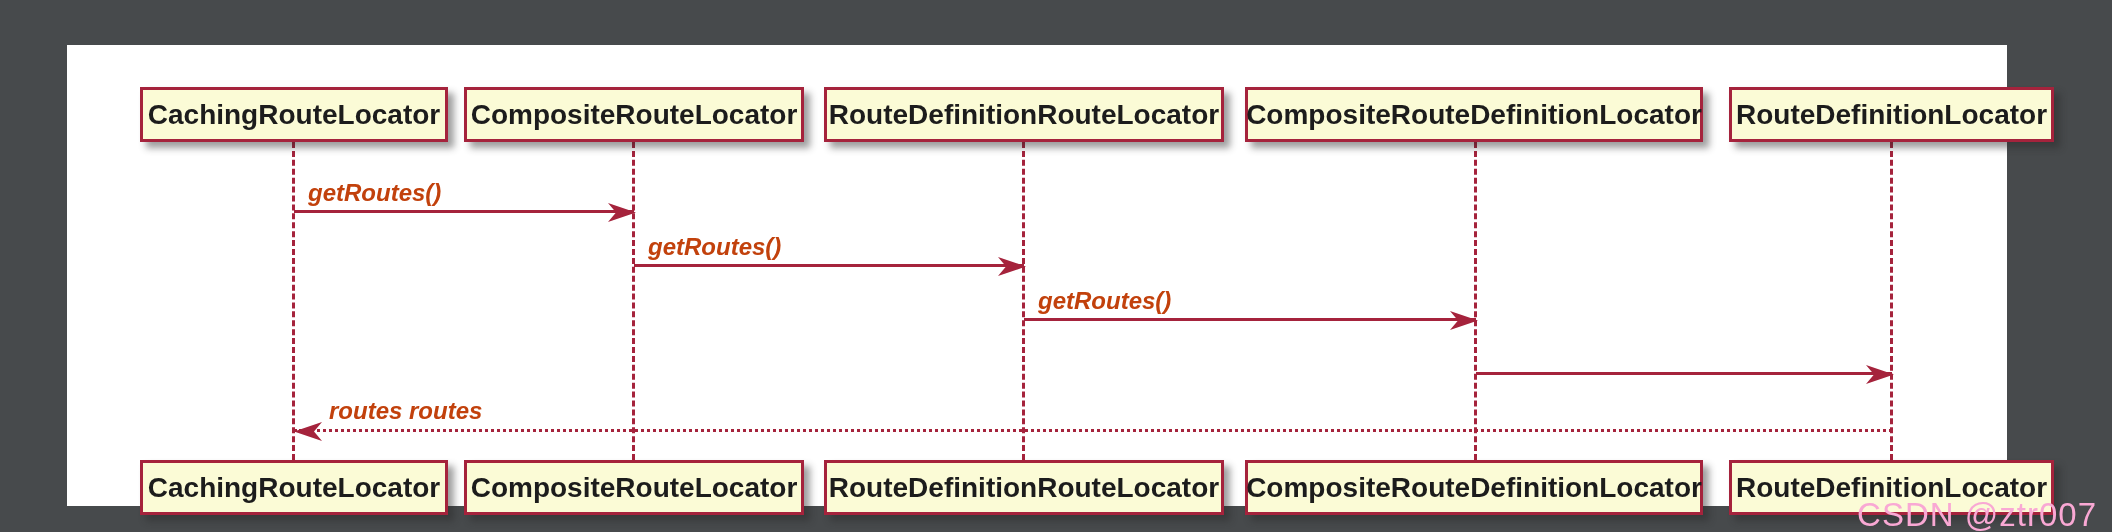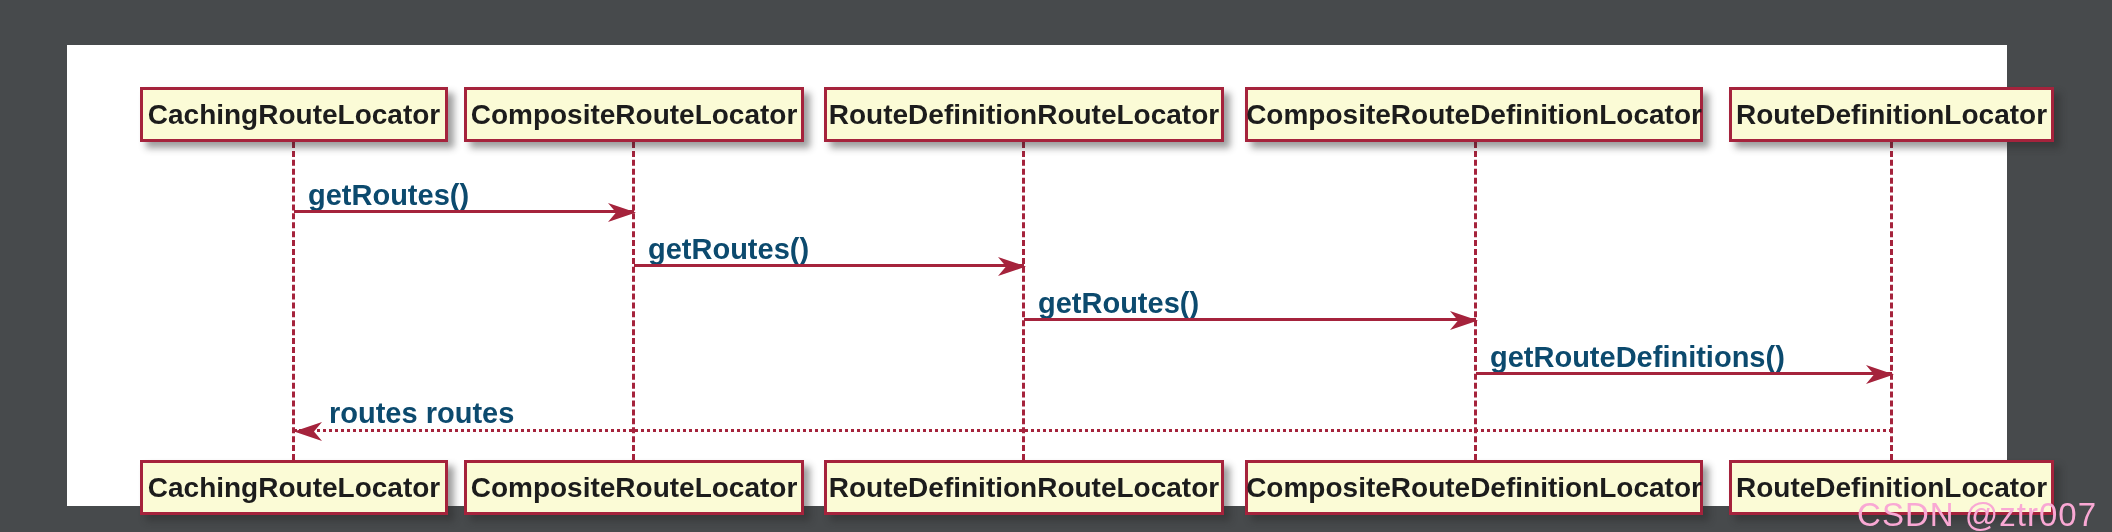--- a/index.html
+++ b/index.html
@@ -39,7 +39,7 @@
   .p4{left:1662px;width:319px}
   
   .msg-label{
-    position:absolute;font-size:29px;font-weight:700;color:#0c4a6e;white-space:nowrap;
+    position:absolute;font-size:24px;font-weight:700;color:#c2410c;white-space:nowrap;font-style:italic;
   }
   .msg-line{position:absolute;height:0;border-top:3px solid #a5233c;}
   .msg-line.return{border-top:3px dotted #a5233c;}

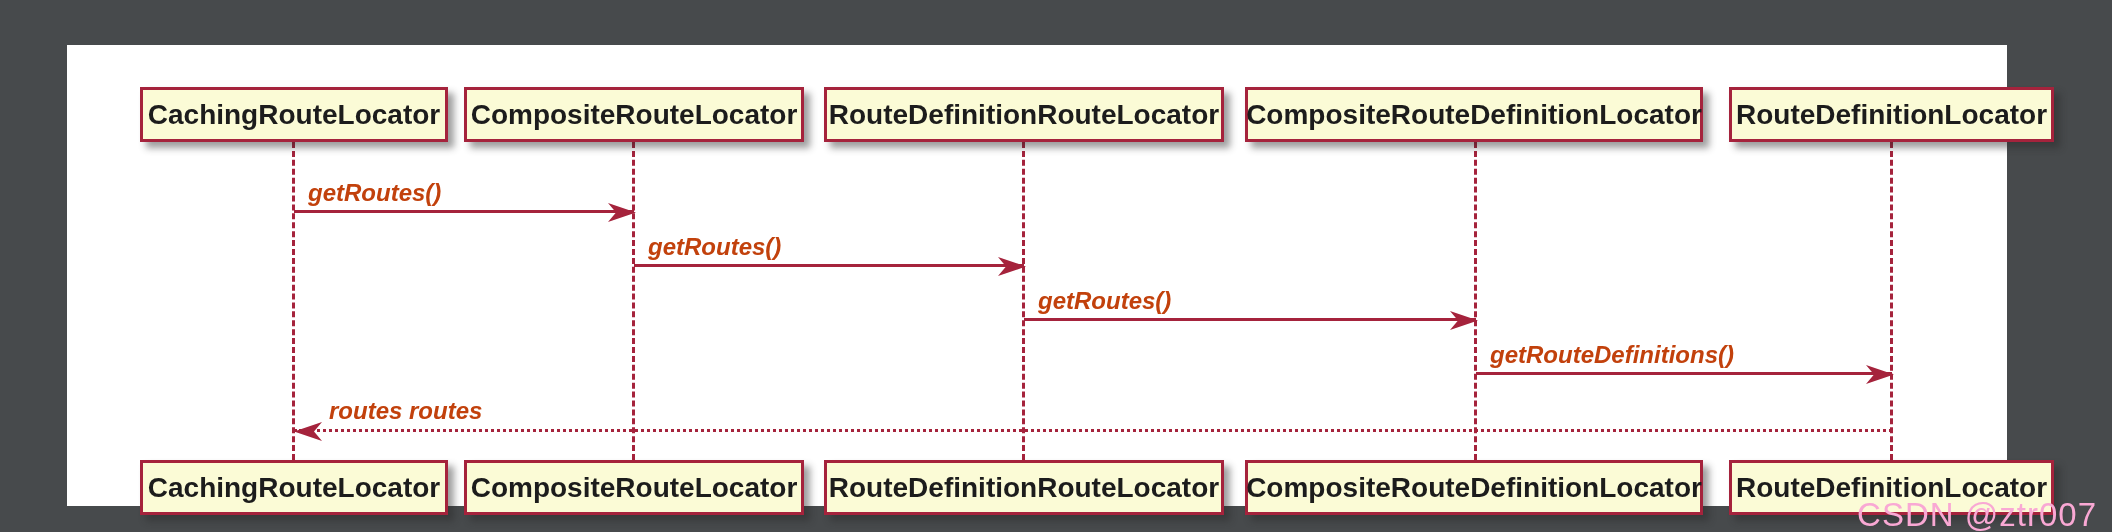--- a/index.html
+++ b/index.html
@@ -100,7 +100,6 @@
         <polygon points="0,0 28,9.5 0,19 8,9.5" fill="#a5233c"></polygon>
       </svg>
 
-    <div class="msg-label lb3">getRouteDefinitions()</div>
     <div class="msg-line ln3"></div>
     <svg class="arrowhead ah3" viewBox="0 0 28 19">
         <polygon points="0,0 28,9.5 0,19 8,9.5" fill="#a5233c"></polygon>

